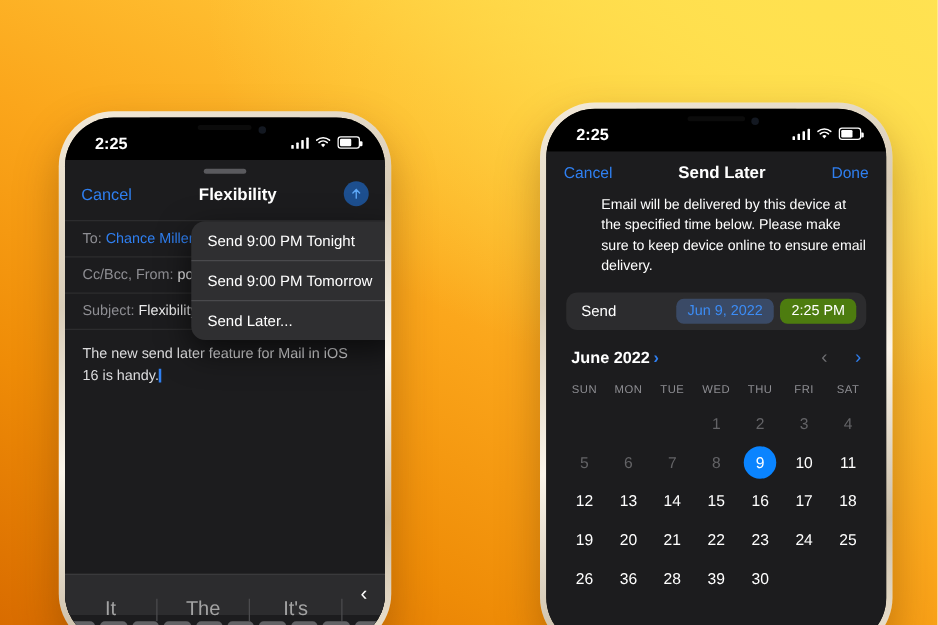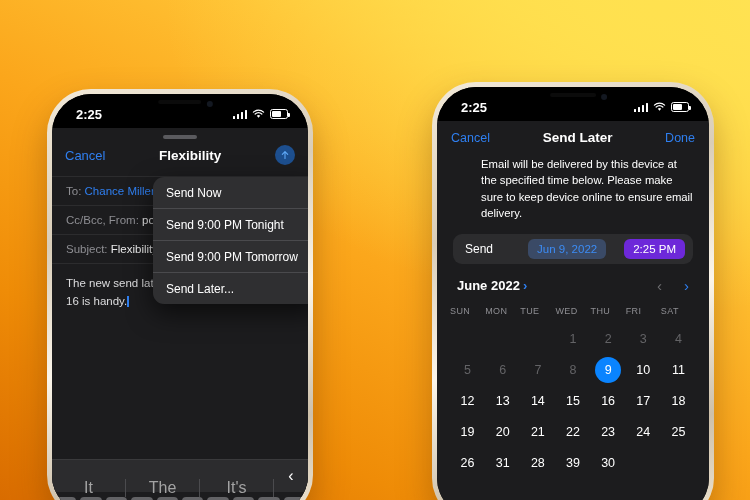--- a/index.html
+++ b/index.html
@@ -181,7 +181,6 @@
     </div>
 
     <div class="ctxmenu">
-      <div class="row">Send Now</div>
       <div class="row">Send 9:00 PM Tonight</div>
       <div class="row">Send 9:00 PM Tomorrow</div>
       <div class="row">Send Later...</div>

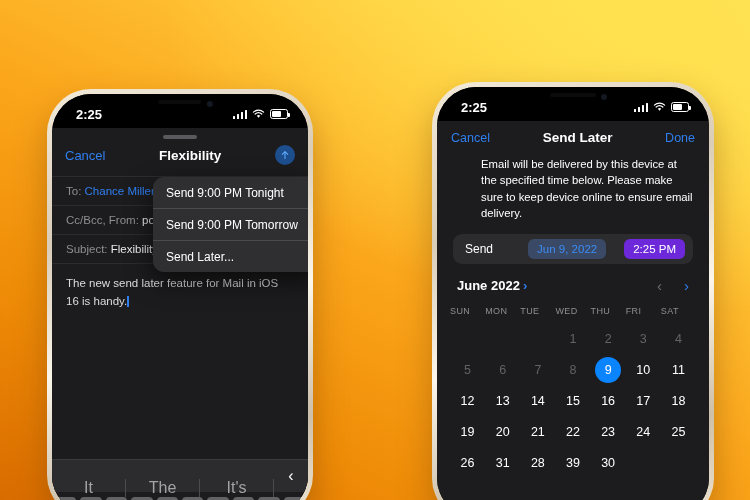--- a/index.html
+++ b/index.html
@@ -95,7 +95,7 @@
   .sendrow{ margin:0 16px; background:#2c2c2e; border-radius:9px; height:30px;
     display:flex; align-items:center; justify-content:space-between; padding:0 8px 0 12px; }
   .sendrow .lbl{ font-size:12px; color:#fff; }
-  .pills{ display:flex; gap:18px; }
+  .pills{ display:flex; gap:5px; }
   .pill{ border-radius:6px; padding:4px 9px; font-size:11.5px; }
   .pill.date{ background:#3a4a66; color:#3c8cf5; }
   .pill.time{ background:#6d28d9; color:#fff; }

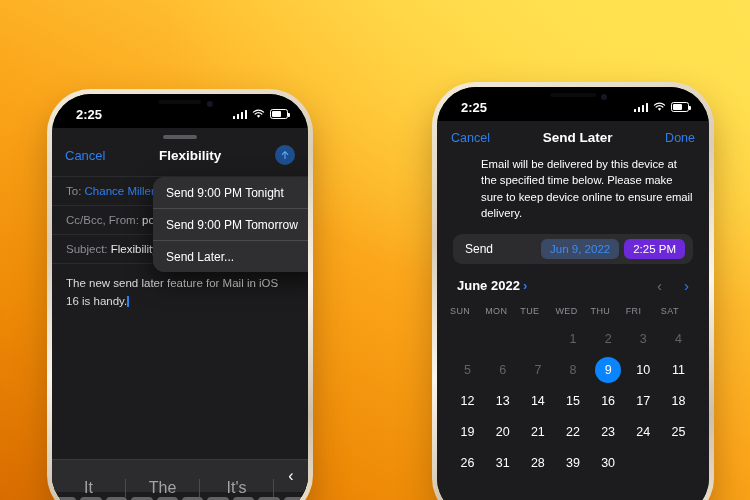--- a/index.html
+++ b/index.html
@@ -98,7 +98,7 @@
   .pills{ display:flex; gap:5px; }
   .pill{ border-radius:6px; padding:4px 9px; font-size:11.5px; }
   .pill.date{ background:#3a4a66; color:#3c8cf5; }
-  .pill.time{ background:#6d28d9; color:#fff; }
+  .pill.time{ background:#4d7c0f; color:#fff; }
 
   .monthrow{ display:flex; align-items:center; justify-content:space-between;
     padding:13px 20px 9px; }

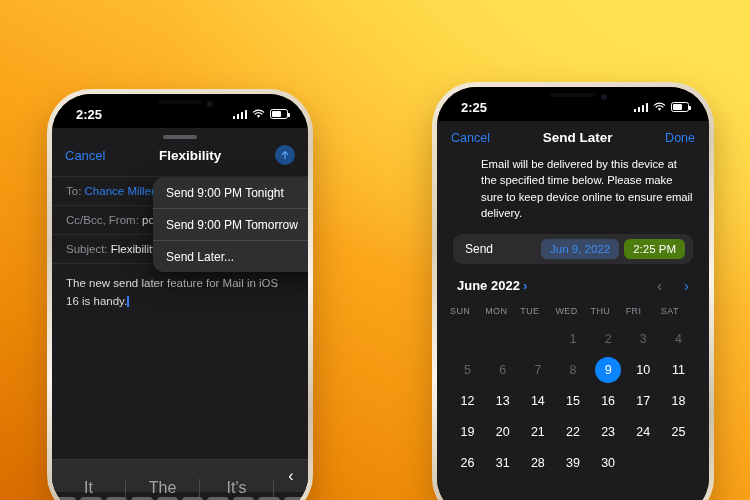--- a/index.html
+++ b/index.html
@@ -110,7 +110,7 @@
 
   .cal{ padding:0 13px; }
   .cal .grid{ display:grid; grid-template-columns:repeat(7,1fr); }
-  .cal .dow{ font-size:9px; color:#8e8e93; padding:3px 0 8px;
+  .cal .dow{ text-align:center; font-size:9px; color:#8e8e93; padding:3px 0 8px;
     letter-spacing:.4px; }
   .cal .day{ text-align:center; font-size:12.5px; color:#fff; height:31px;
     display:flex; align-items:center; justify-content:center; }

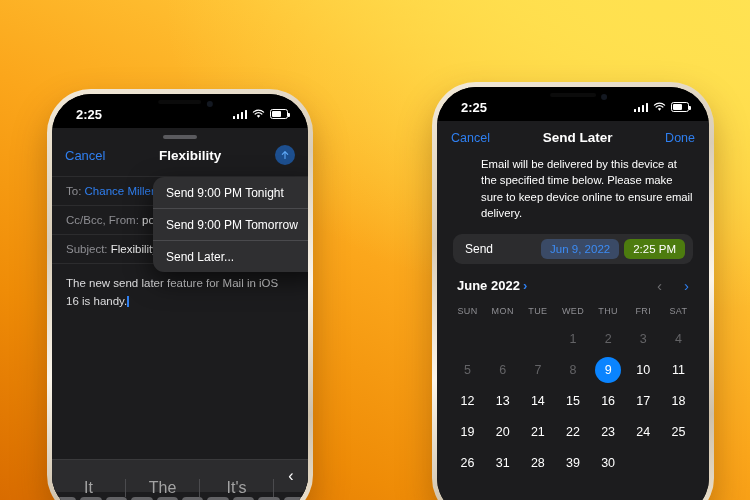--- a/index.html
+++ b/index.html
@@ -307,7 +307,7 @@
             <div class="day">24</div>
             <div class="day">25</div>
             <div class="day">26</div>
-            <div class="day">31</div>
+            <div class="day">36</div>
             <div class="day">28</div>
             <div class="day">39</div>
             <div class="day">30</div>

